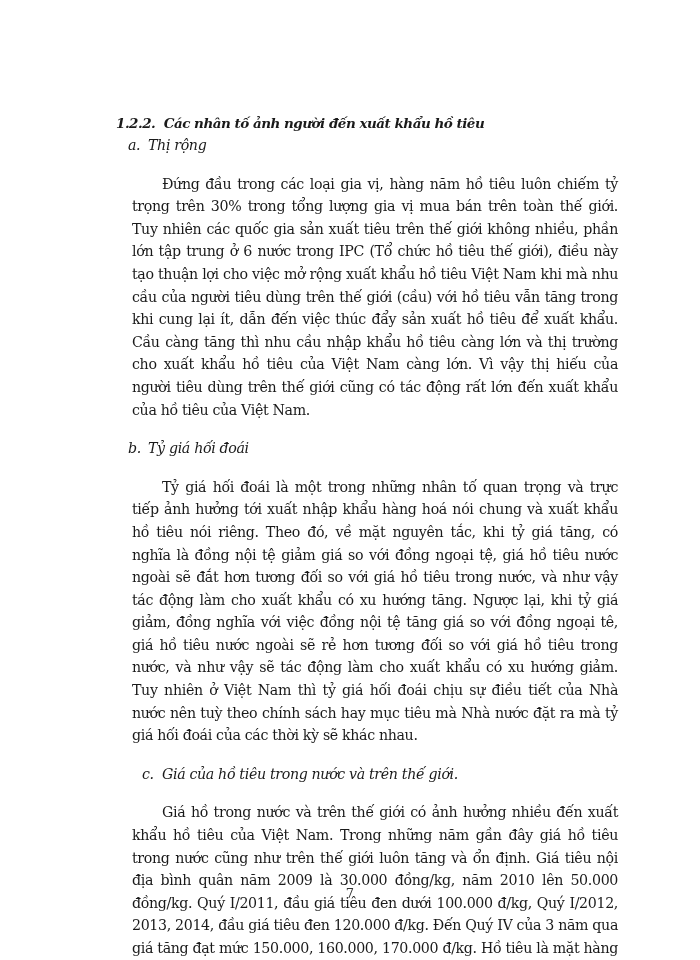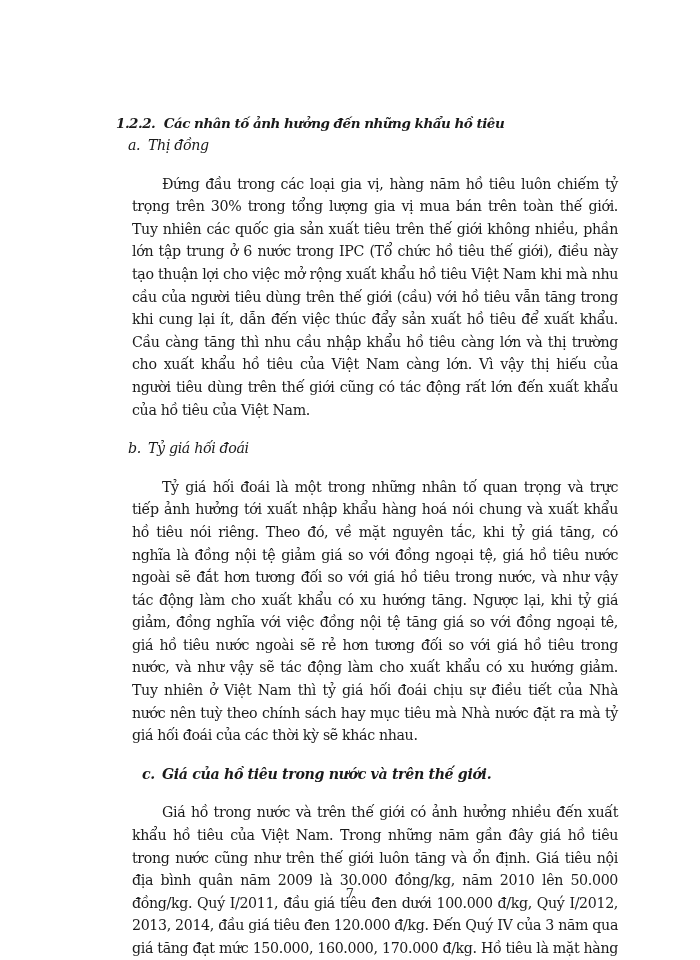--- a/index.html
+++ b/index.html
@@ -39,7 +39,7 @@
 <div class="page">
   <p class="h3">
     <span>1.2.2.</span>&nbsp;
-    <span>Các nhân tố ảnh hưởng đến những khẩu hồ tiêu</span>
+    <span>Các nhân tố ảnh người đến xuất khẩu hồ tiêu</span>
   </p>
 
   <p class="sub">

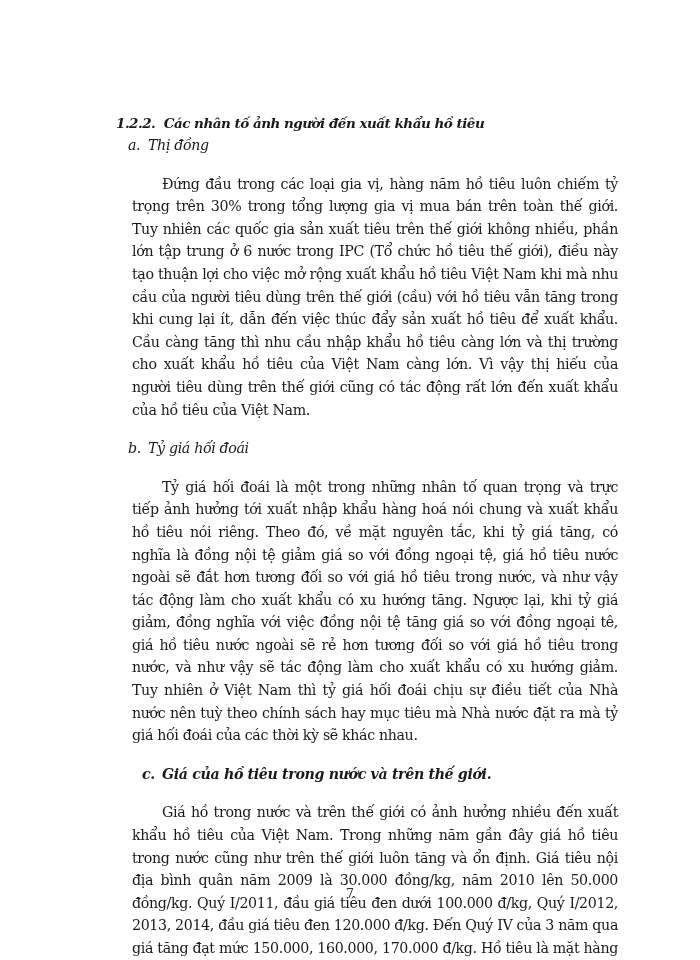--- a/index.html
+++ b/index.html
@@ -43,7 +43,7 @@
   </p>
 
   <p class="sub">
-    <span class="mk">a.</span><span>Thị đồng</span>
+    <span class="mk">a.</span><span>Thị rộng</span>
   </p>
   <p class="para">Đứng đầu trong các loại gia vị, hàng năm hồ tiêu luôn chiếm tỷ trọng trên 30% trong tổng lượng gia vị mua bán trên toàn thế giới. Tuy nhiên các quốc gia sản xuất tiêu trên thế giới không nhiều, phần lớn tập trung ở 6 nước trong IPC (Tổ chức hồ tiêu thế giới), điều này tạo thuận lợi cho việc mở rộng xuất khẩu hồ tiêu Việt Nam khi mà nhu cầu của người tiêu dùng trên thế giới (cầu) với hồ tiêu vẫn tăng trong khi cung lại ít, dẫn đến việc thúc đẩy sản xuất hồ tiêu để xuất khẩu. Cầu càng tăng thì nhu cầu nhập khẩu hồ tiêu càng lớn và thị trường cho xuất khẩu hồ tiêu của Việt Nam càng lớn. Vì vậy thị hiếu của người tiêu dùng trên thế giới cũng có tác động rất lớn đến xuất khẩu của hồ tiêu của Việt Nam.</p>
 

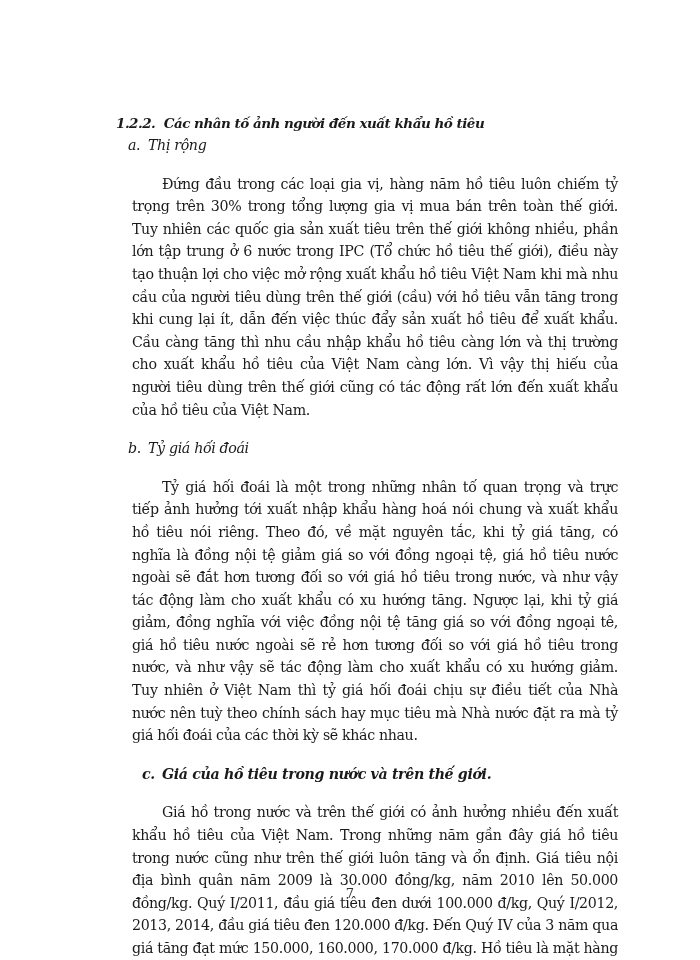--- a/index.html
+++ b/index.html
@@ -22,7 +22,7 @@
       font-style: italic; margin: 0; padding-left: 12px;
       height: 22.6px;
     }
-    .sub.c { padding-left: 26px; font-weight: bold; }
+    .sub.c { padding-left: 26px; }
     .sub .mk { display: inline-block; width: 20px; }
     .para {
       margin: 16px; text-align: justify; text-indent: 30px;

